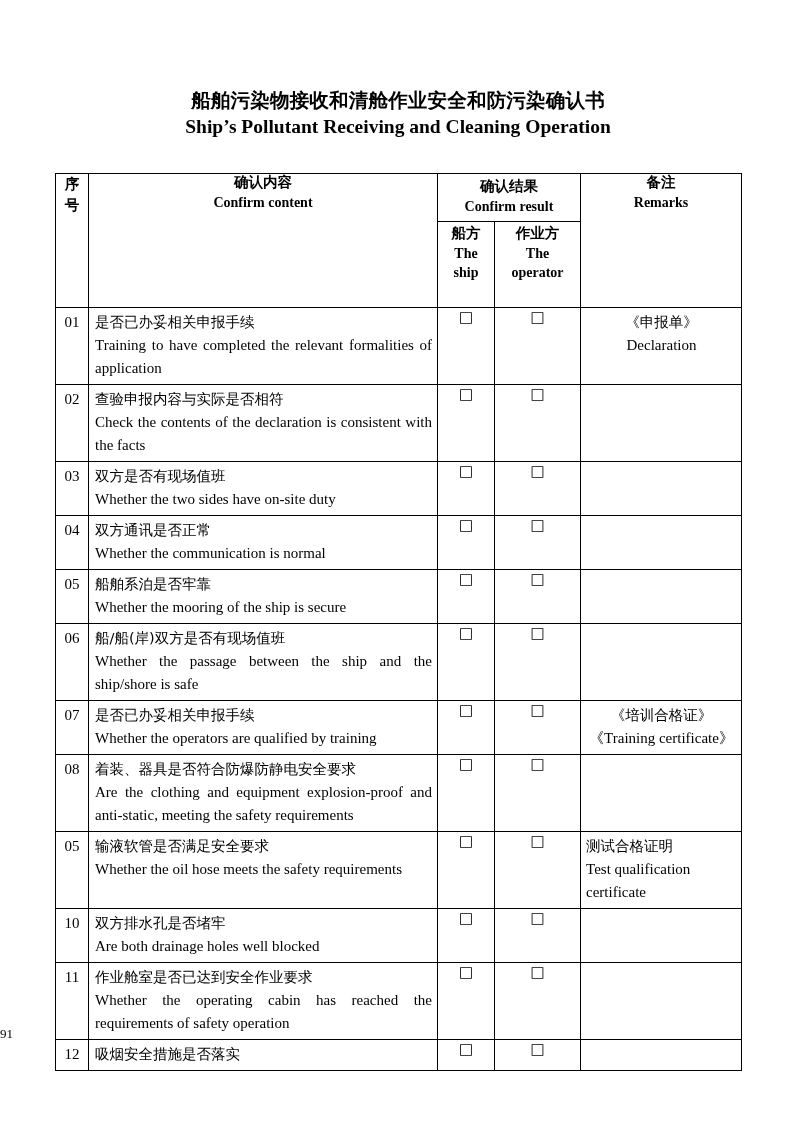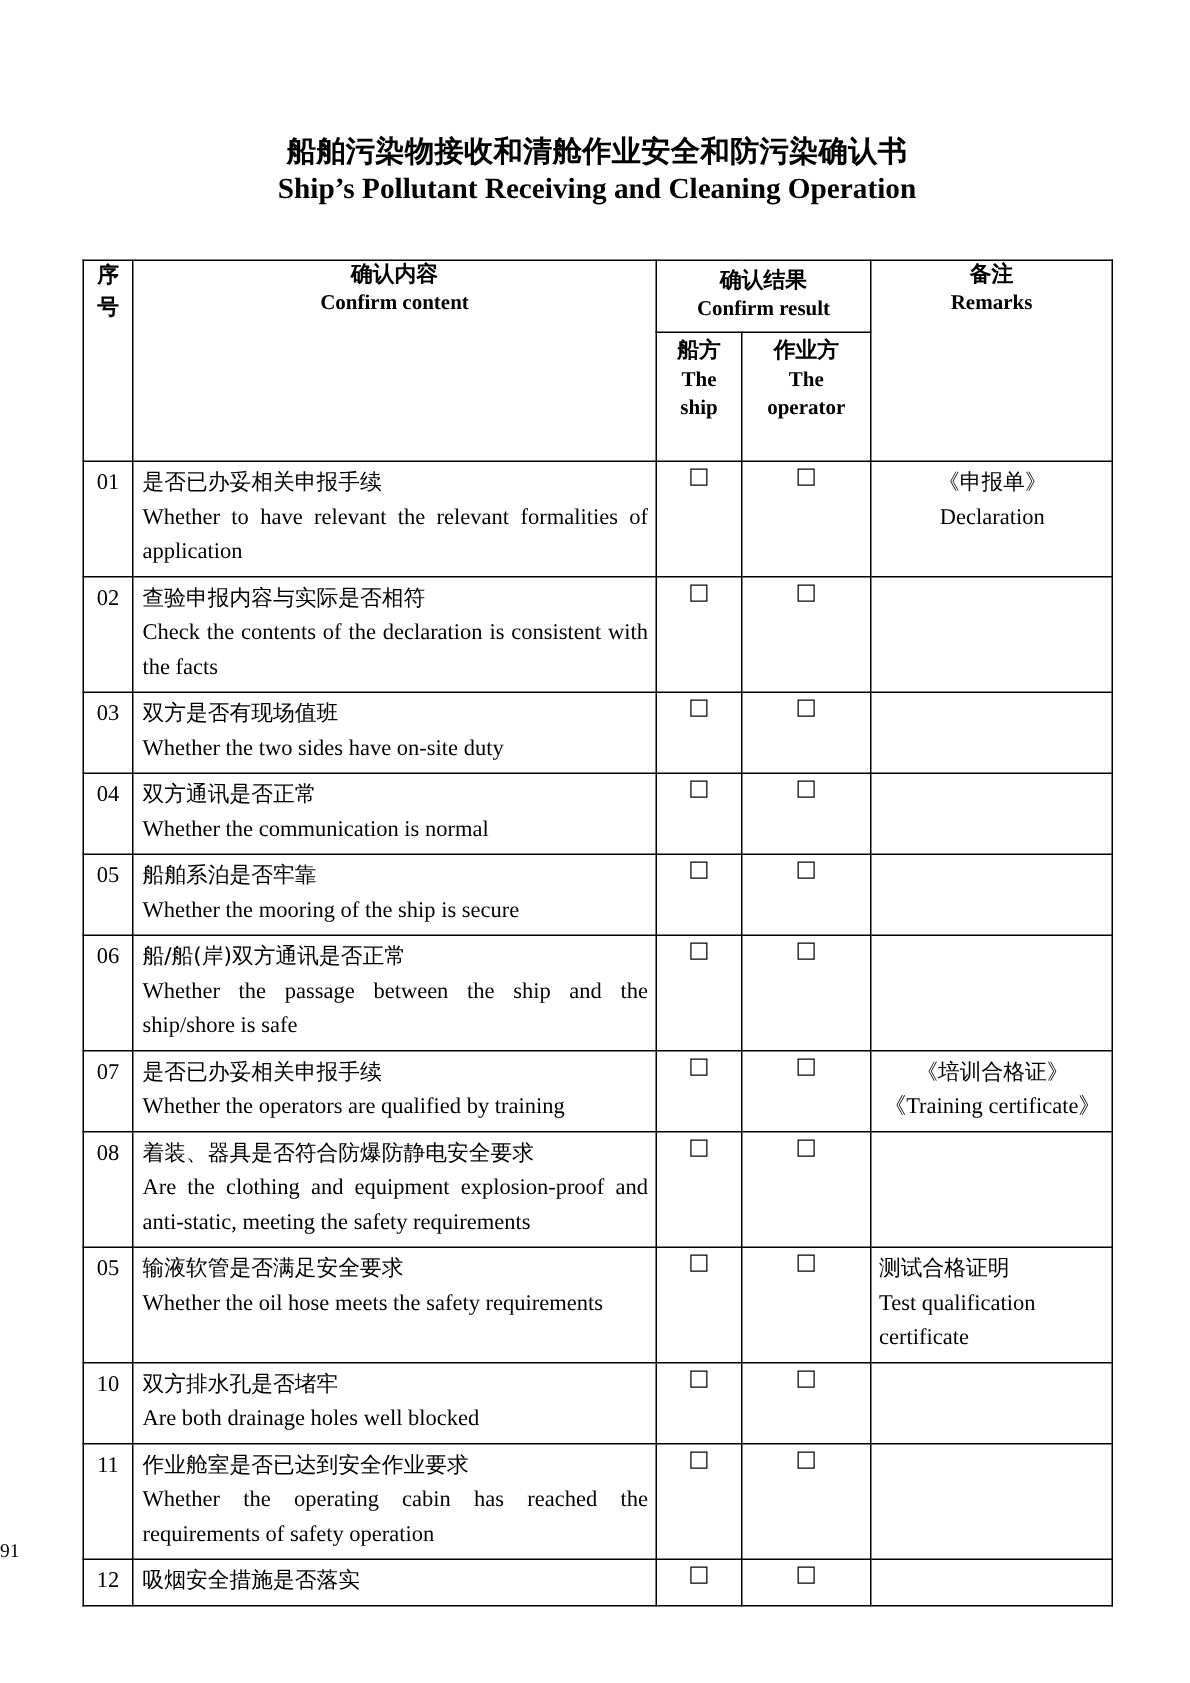--- a/index.html
+++ b/index.html
@@ -75,7 +75,7 @@
     vertical-align: middle;
   }
   .hd-cn {
-    font-family: Liberation Serif, serif;
+    font-family: Liberation Mono, monospace;
     font-size: 14.5px;
     font-weight: bold;
     line-height: 19px;

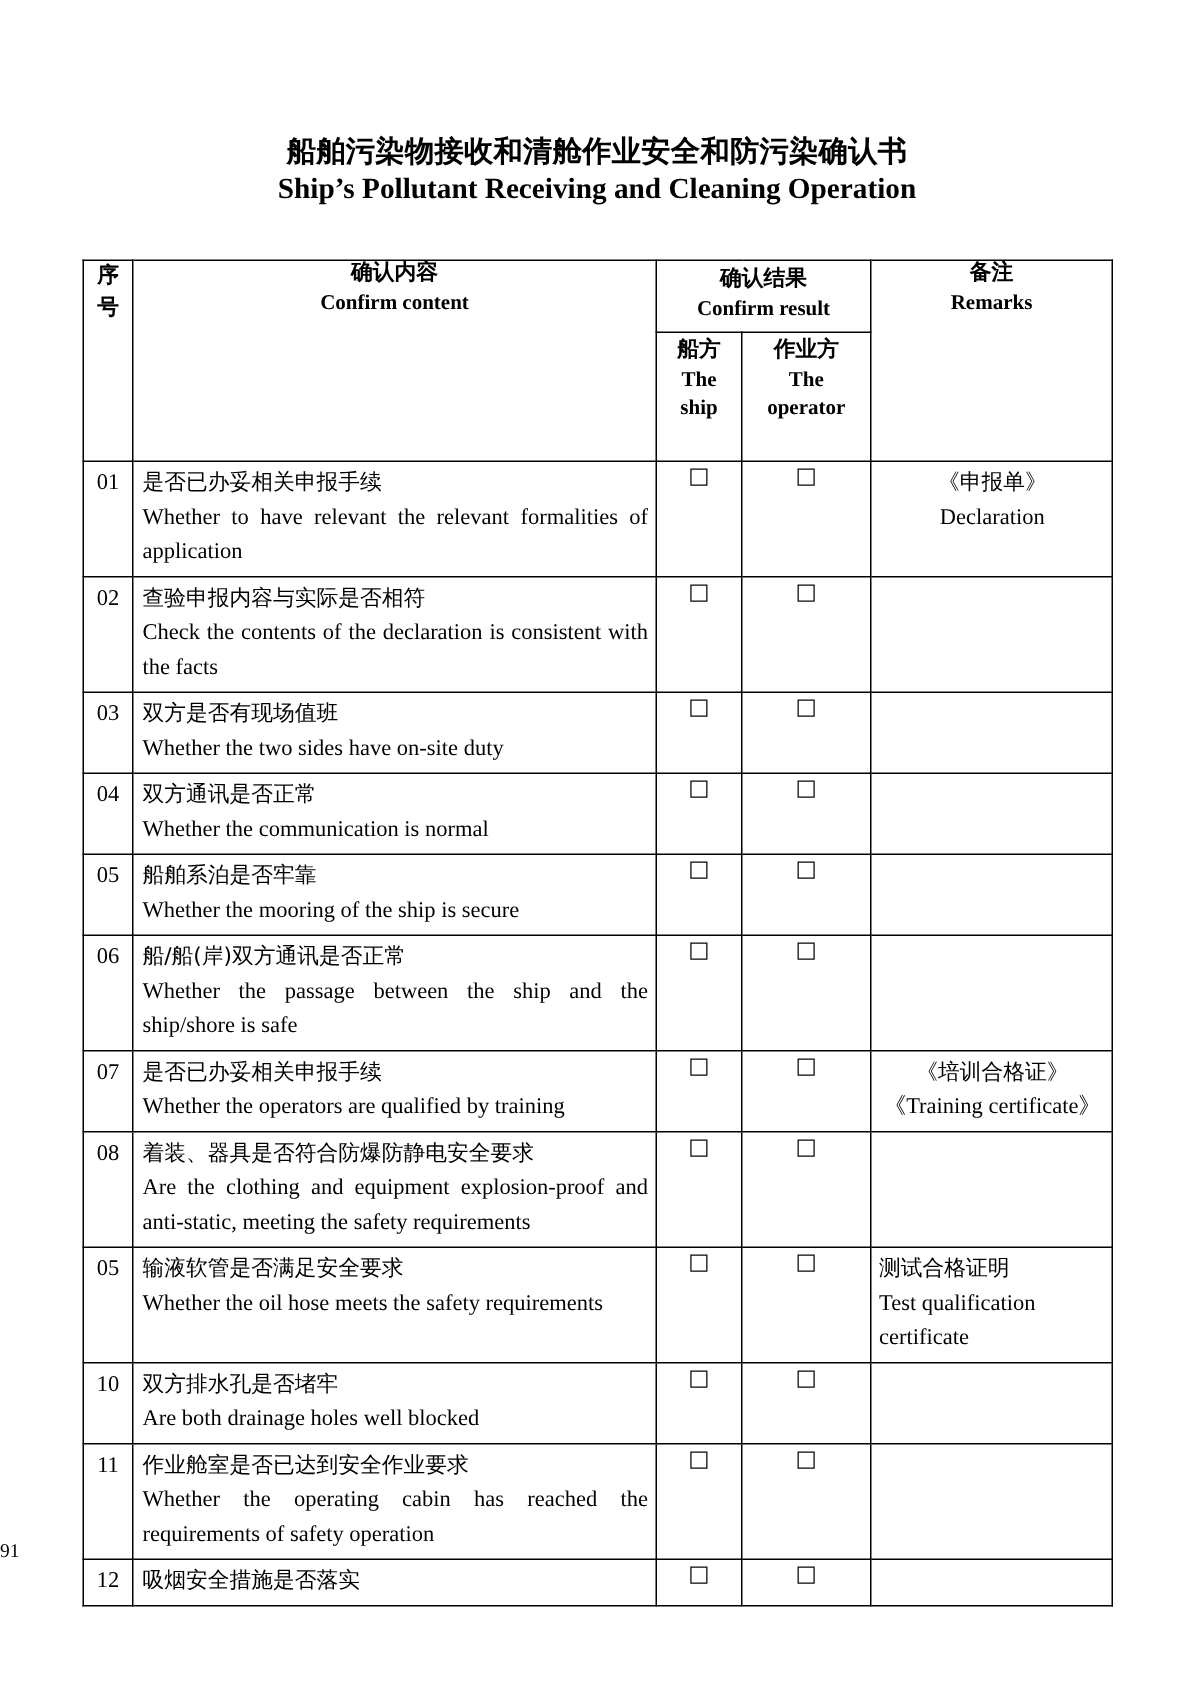--- a/index.html
+++ b/index.html
@@ -221,7 +221,7 @@
           <td class="c-no">01</td>
           <td class="c-cnt">
             <div class="cnt-cn">是否已办妥相关申报手续</div>
-            <div class="cnt-en">Whether to have relevant the relevant formalities of application</div>
+            <div class="cnt-en">Training to have completed the relevant formalities of application</div>
           </td>
           <td class="c-box">□</td>
           <td class="c-box">□</td>

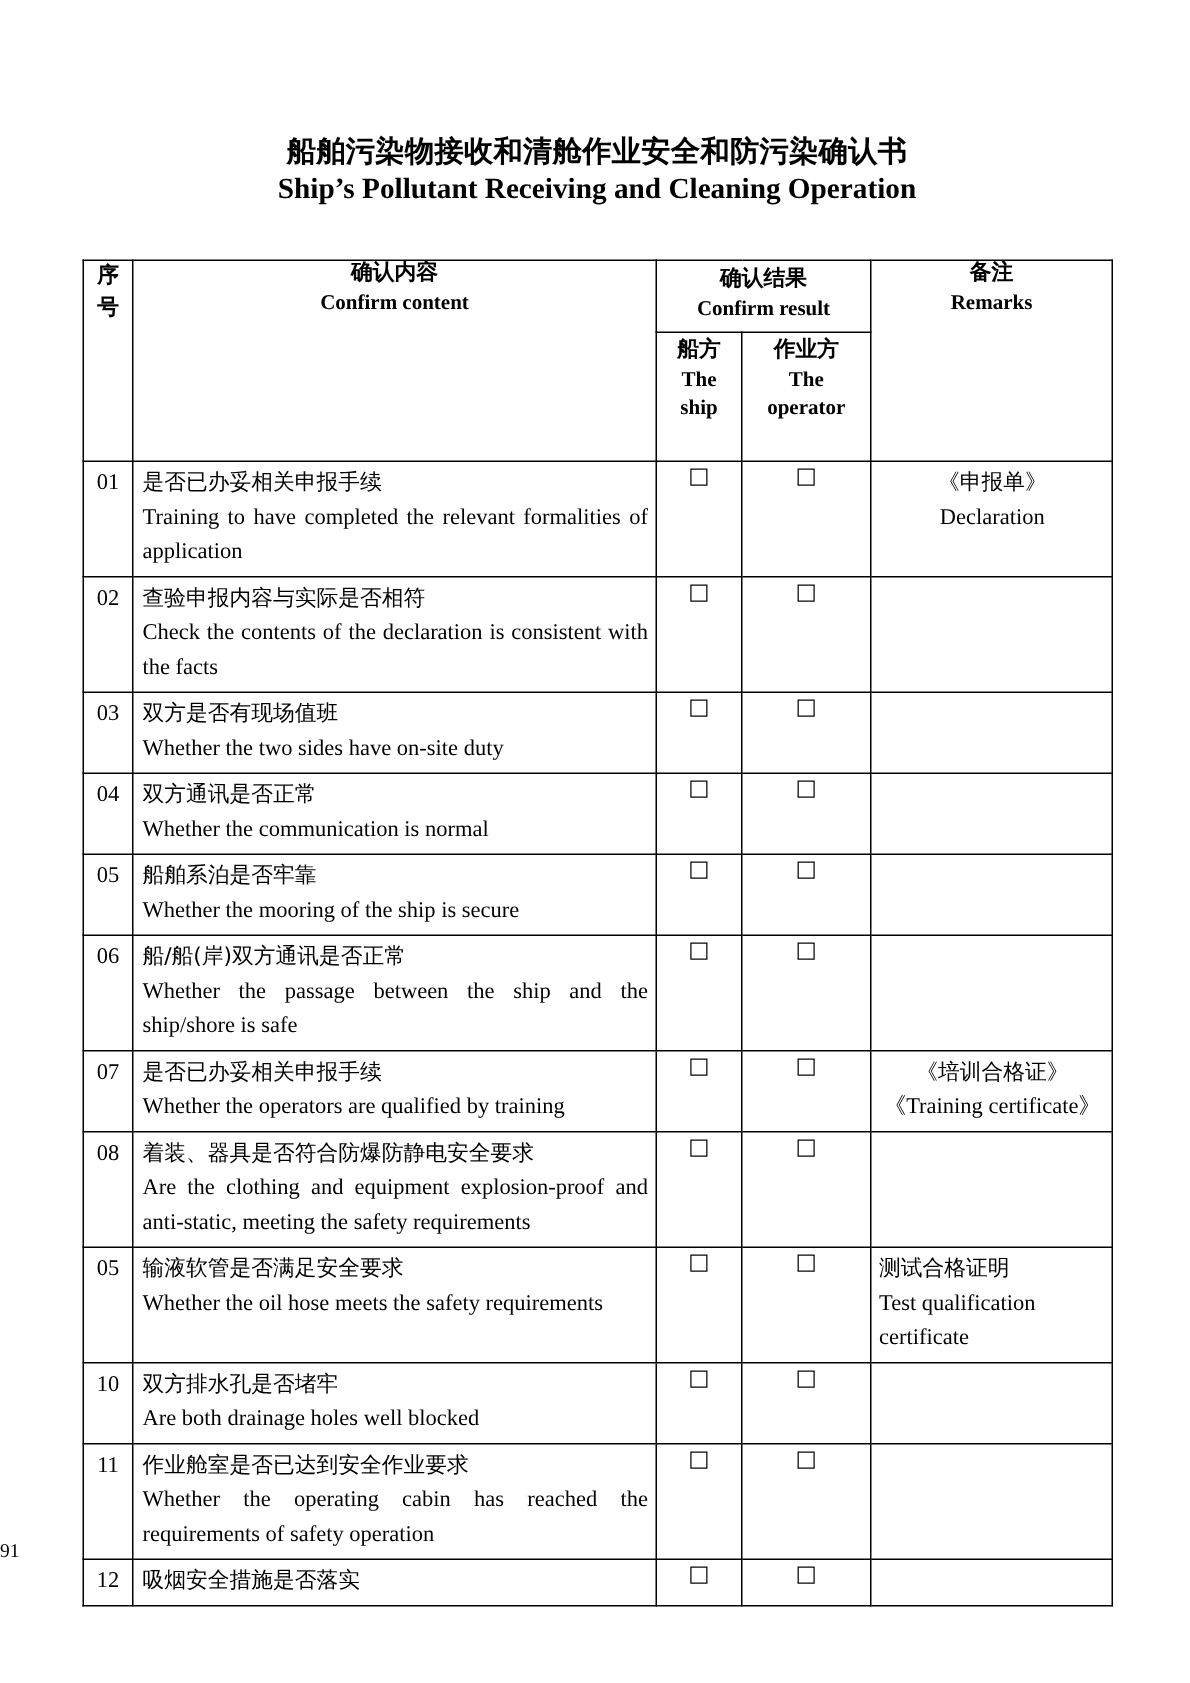--- a/index.html
+++ b/index.html
@@ -273,7 +273,7 @@
         <tr>
           <td class="c-no">06</td>
           <td class="c-cnt">
-            <div class="cnt-cn">船/船(岸)双方通讯是否正常</div>
+            <div class="cnt-cn">船/船(岸)双方是否有现场值班</div>
             <div class="cnt-en">Whether the passage between the ship and the ship/shore is safe</div>
           </td>
           <td class="c-box">□</td>

